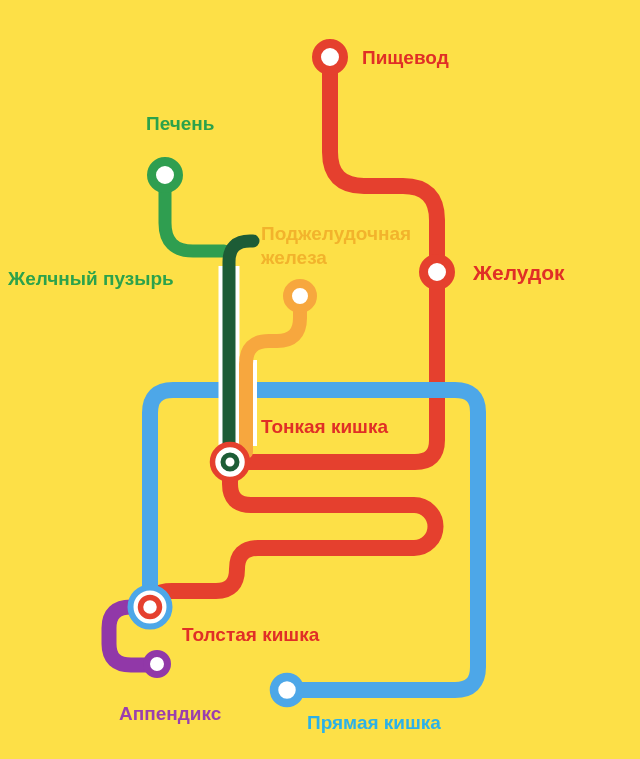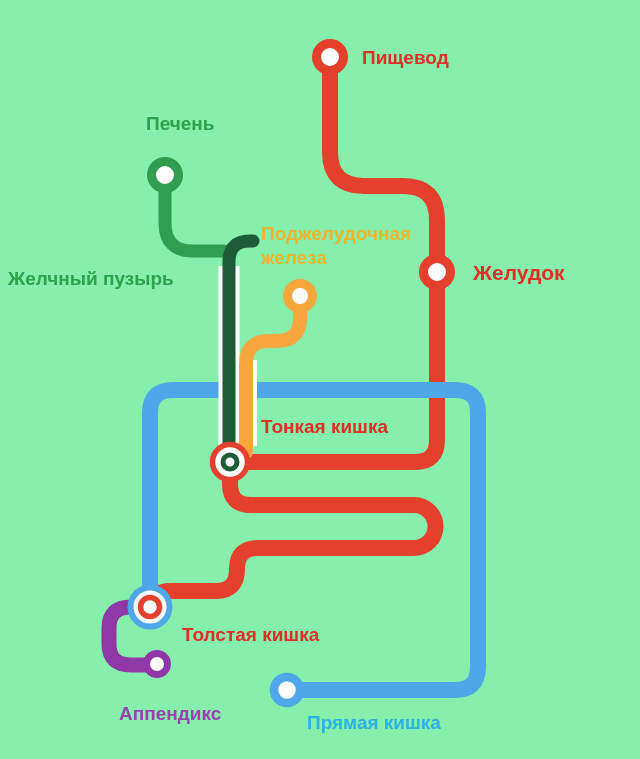--- a/index.html
+++ b/index.html
@@ -11,7 +11,7 @@
     position: relative;
     width: 640px;
     height: 759px;
-    background: #86efac;
+    background: #fde047;
     overflow: hidden;
   }
   svg { display: block; }

